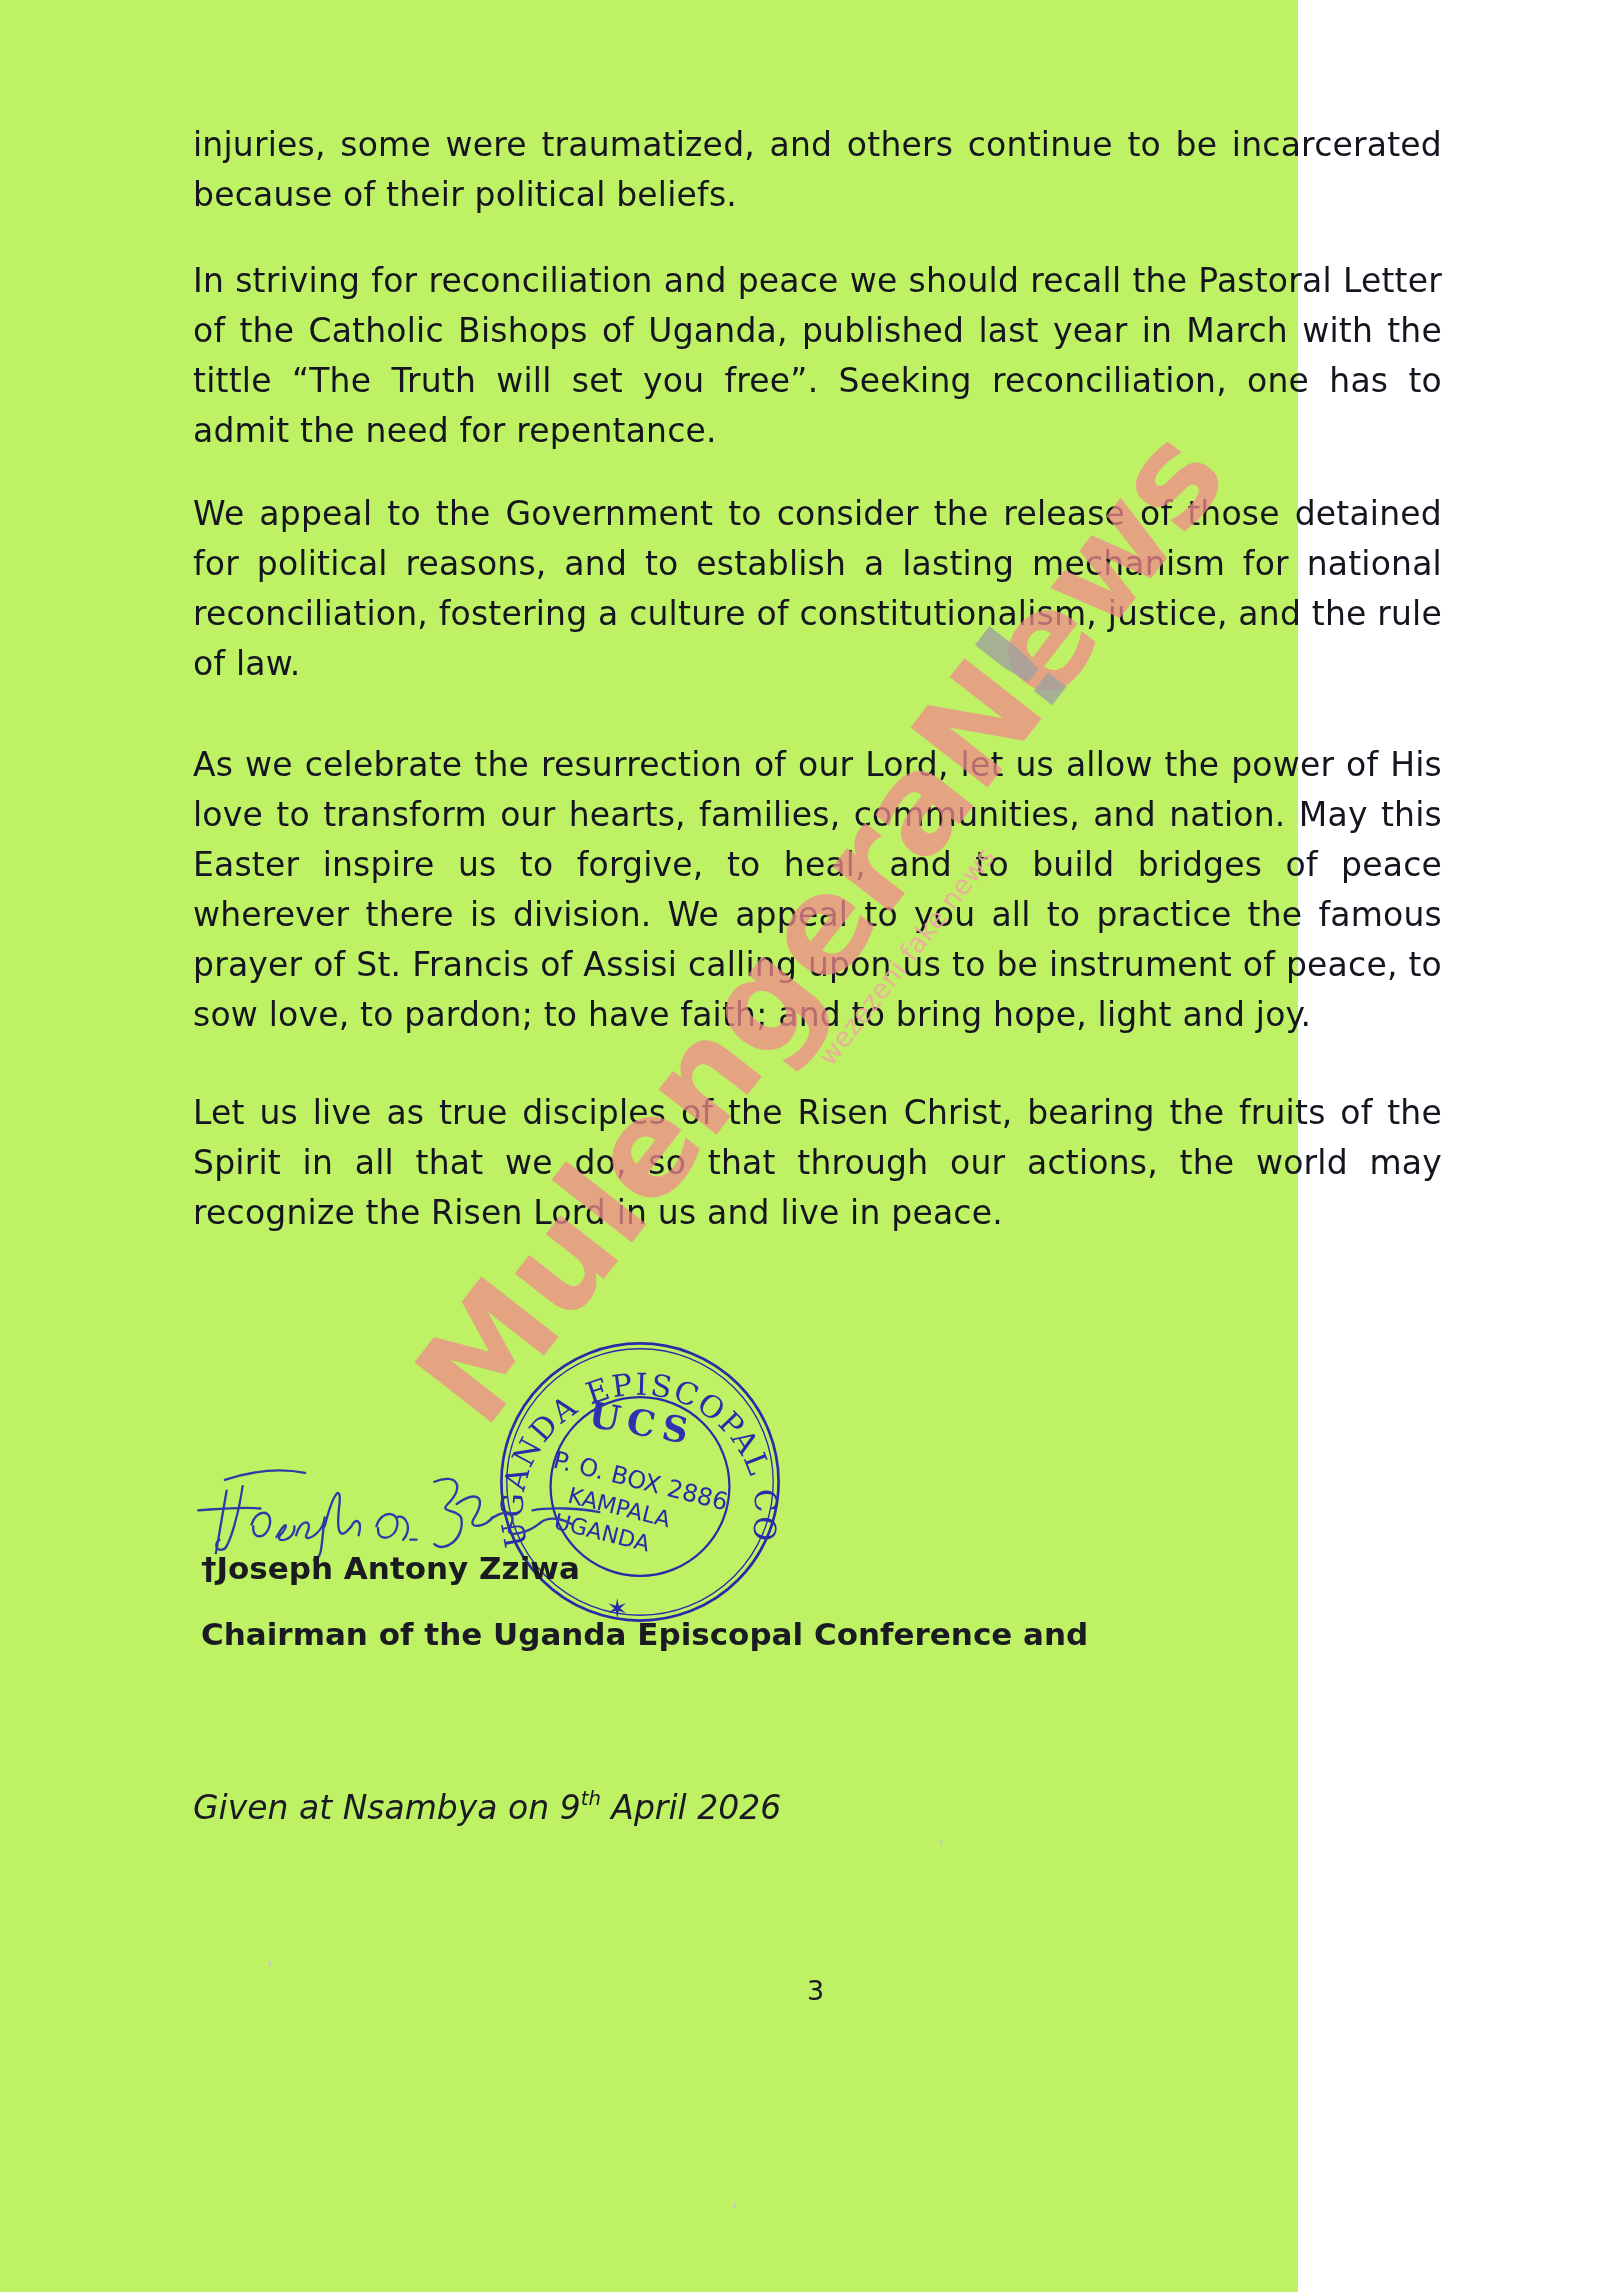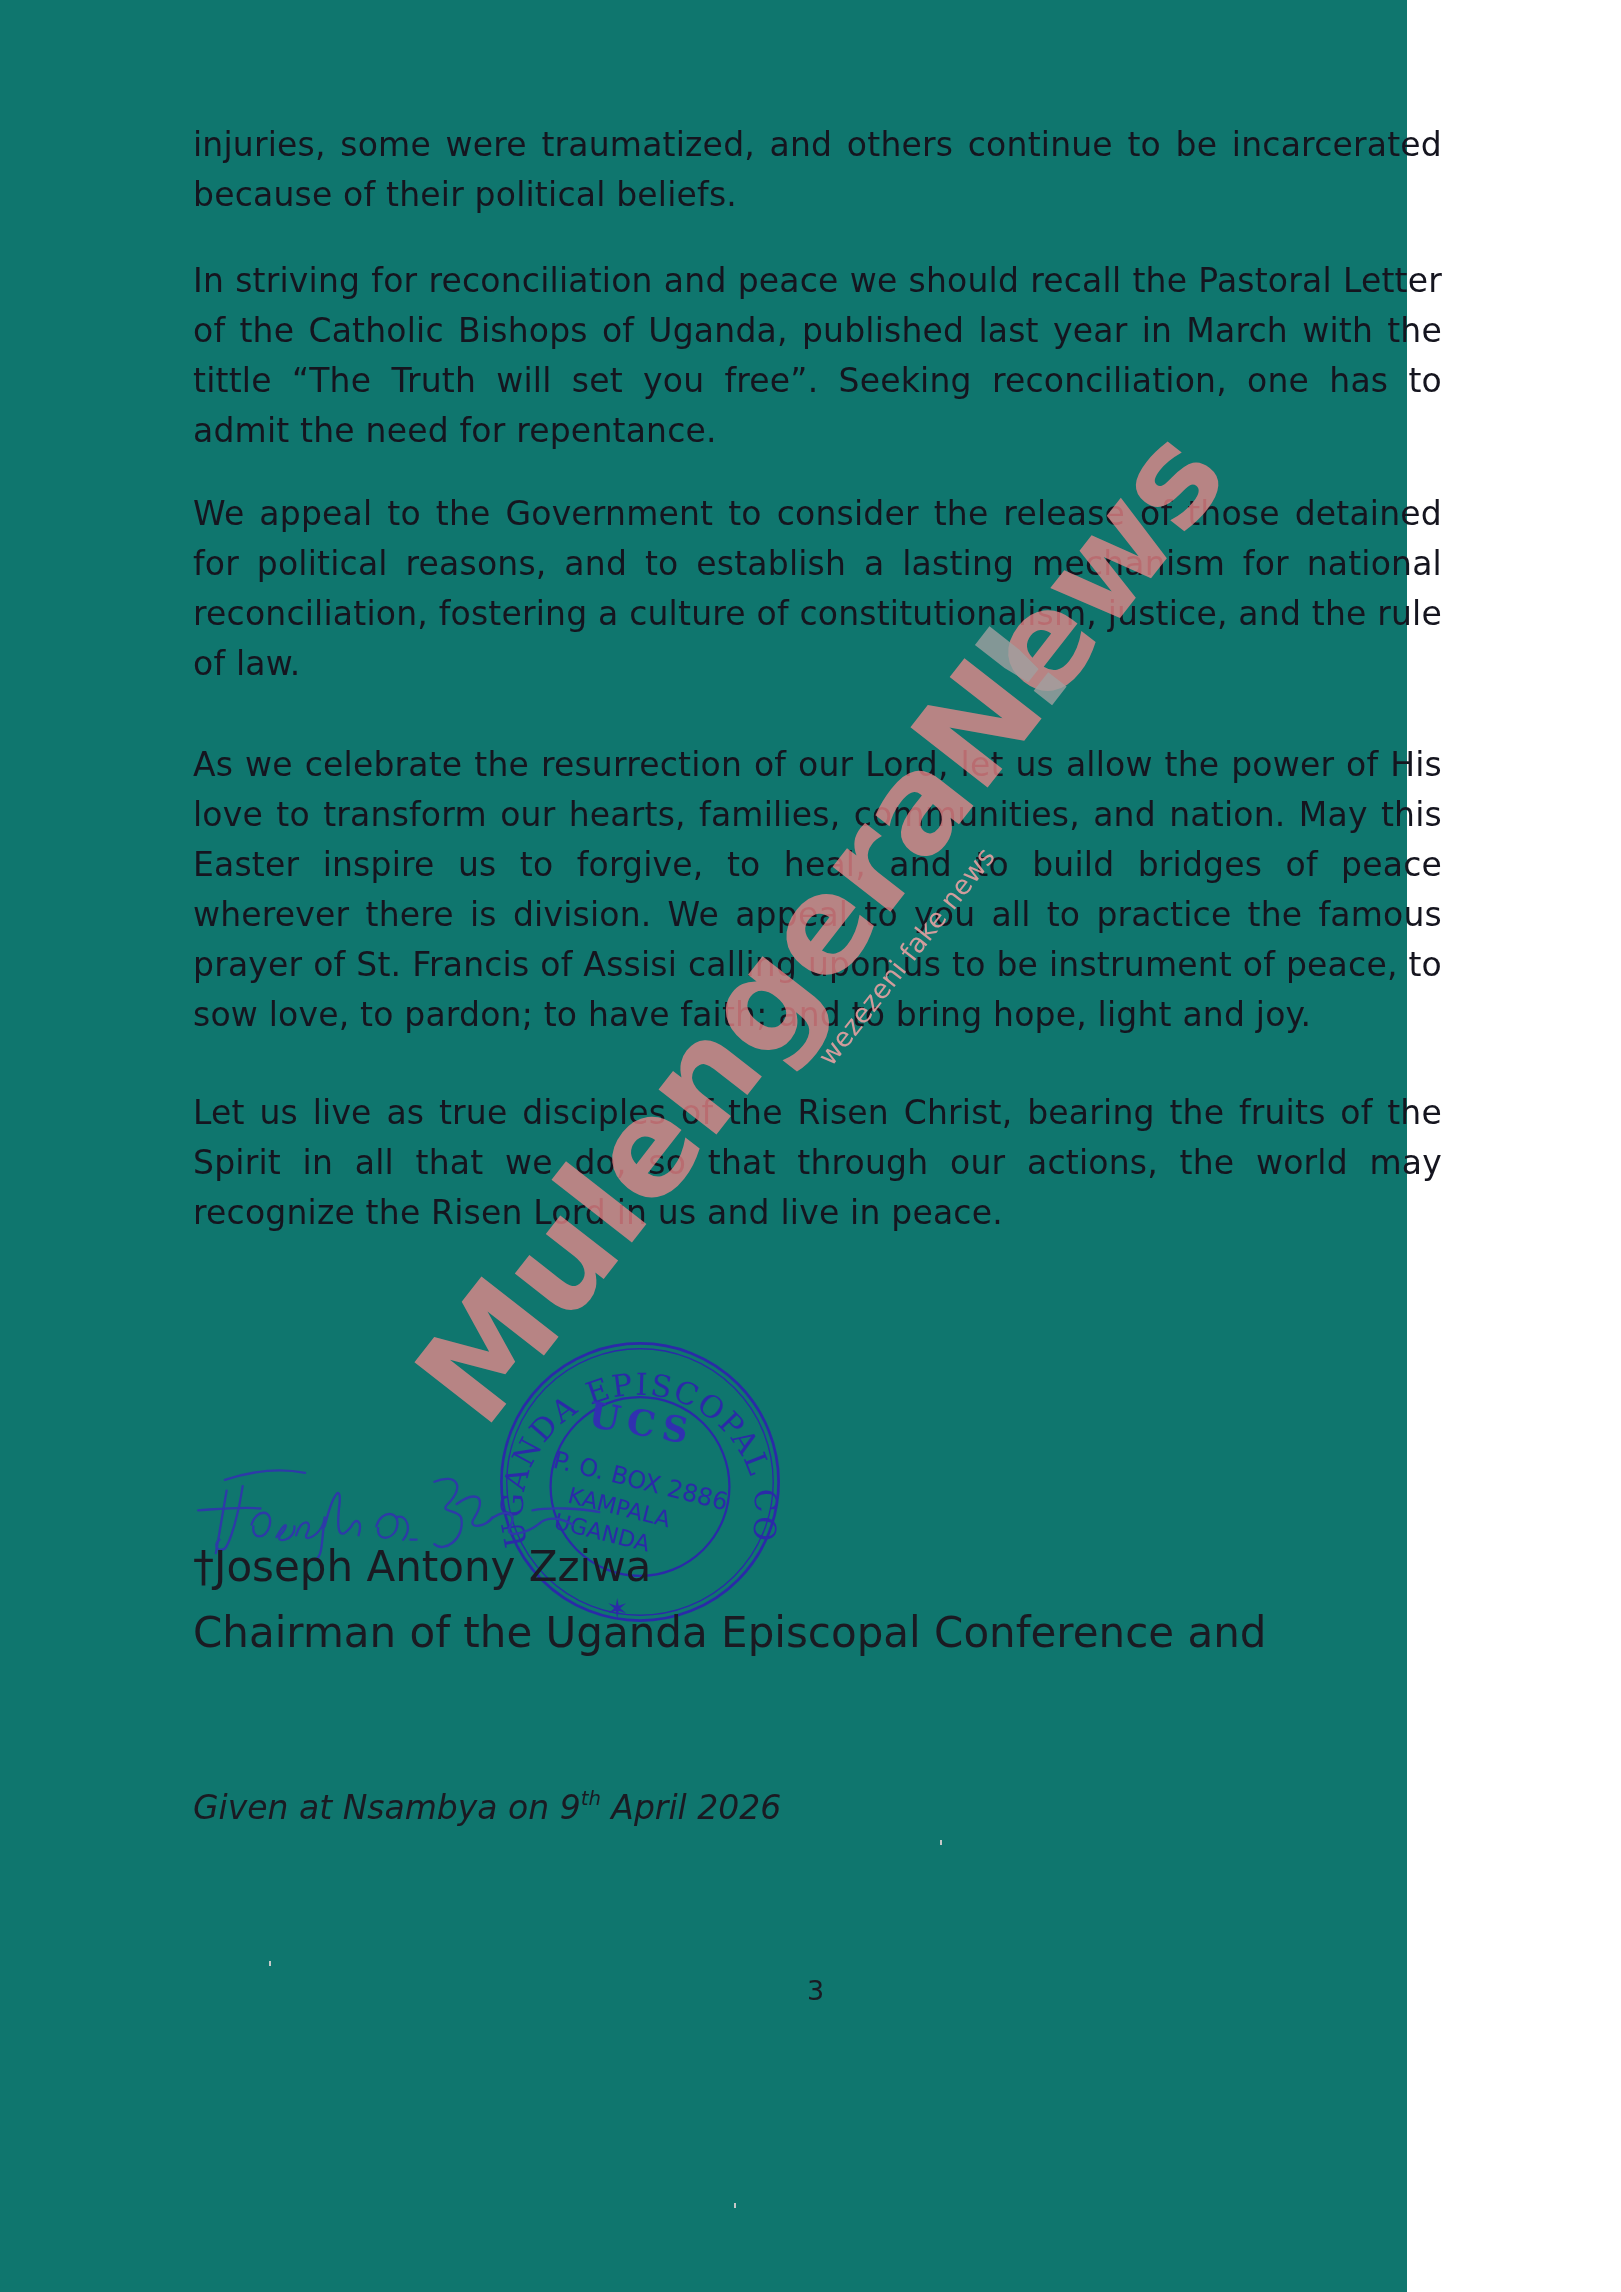--- a/index.html
+++ b/index.html
@@ -5,8 +5,8 @@
   html, body { margin: 0; padding: 0; background: #ffffff; }
   body { width: 1621px; height: 2293px; position: relative; overflow: hidden; }
   .page {
-    position: absolute; left: 0; top: 0; width: 1407px; height: 2293px;
-    background: #0f766e;
+    position: absolute; left: 0; top: 0; width: 1298px; height: 2293px;
+    background: #bef264;
   }
   .body-text {
     position: absolute; left: 193px; width: 1249px;

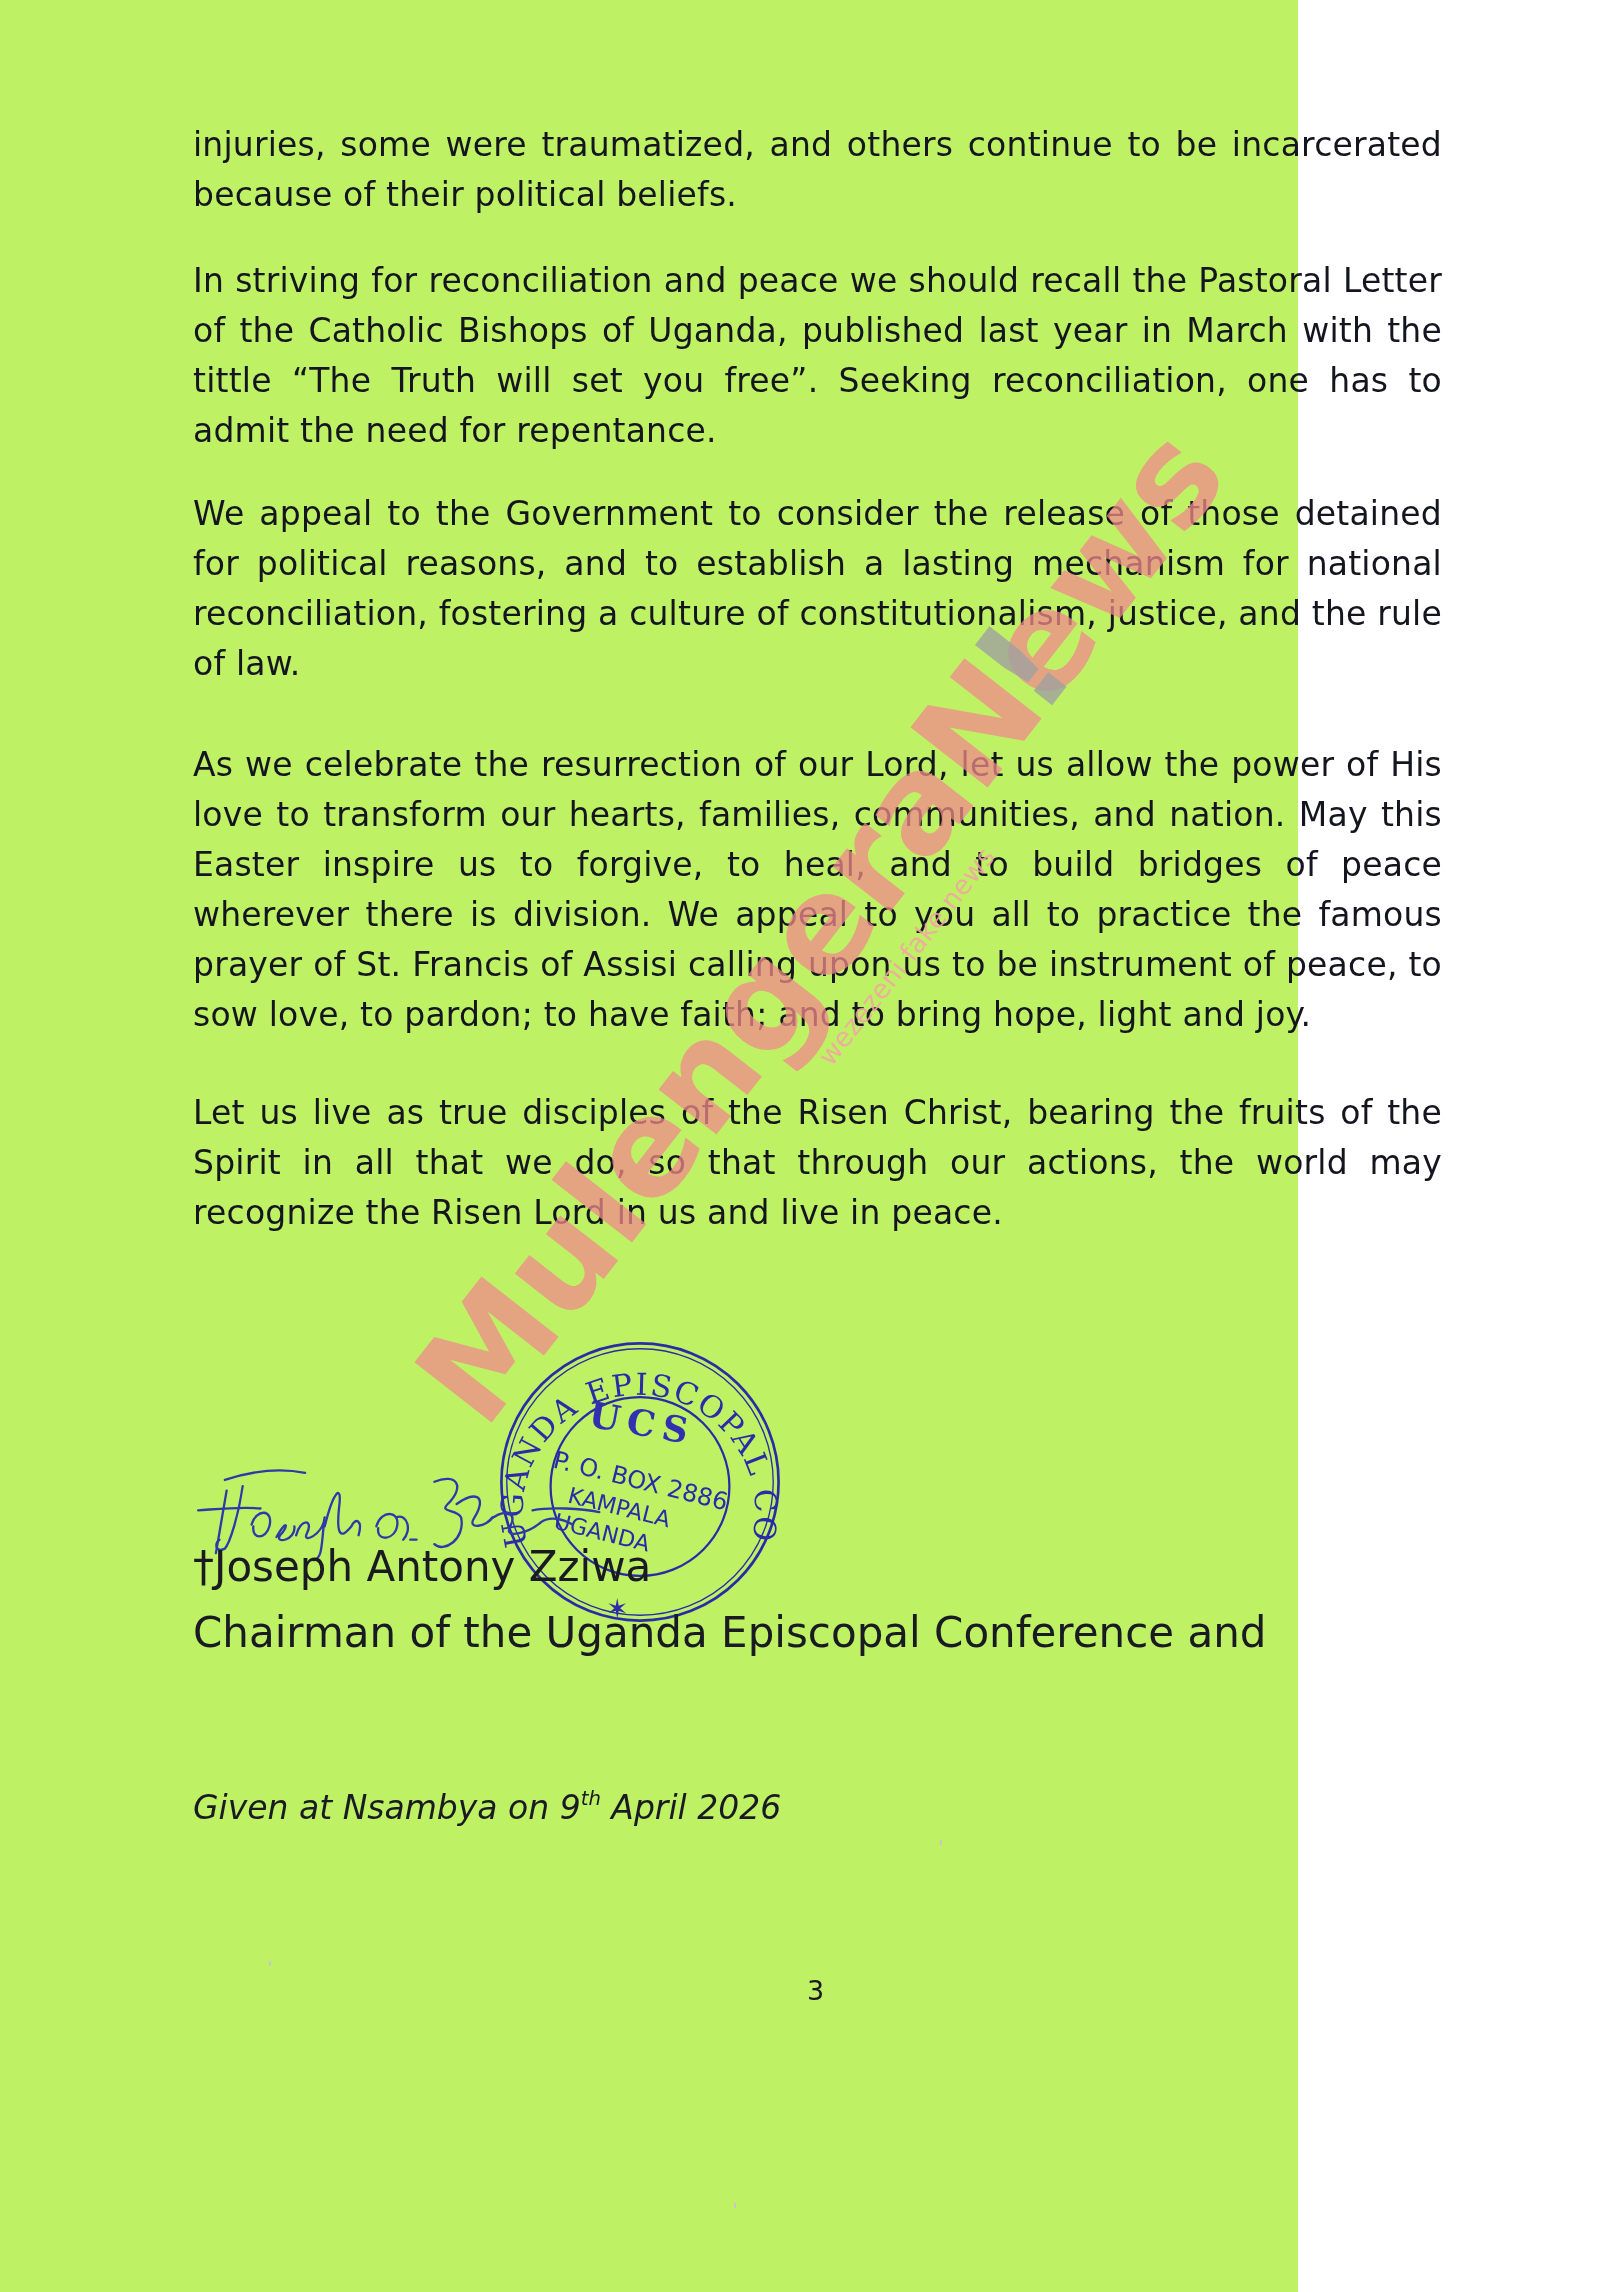--- a/index.html
+++ b/index.html
@@ -23,8 +23,8 @@
 
   .sig-name, .sig-title {
     position: absolute; left: 193px;
-    font-family: "DejaVu Sans", sans-serif; font-weight: normal;
-    font-size: 42px; color: #1a1a22; white-space: nowrap; margin: 0;
+    font-family: "DejaVu Sans", sans-serif; font-weight: bold;
+    font-size: 31px; color: #1a1a22; white-space: nowrap; margin: 8px;
   }
   .sig-name { top: 1542px; }
   #sig-title-1 { top: 1608px; text-align: center; }

